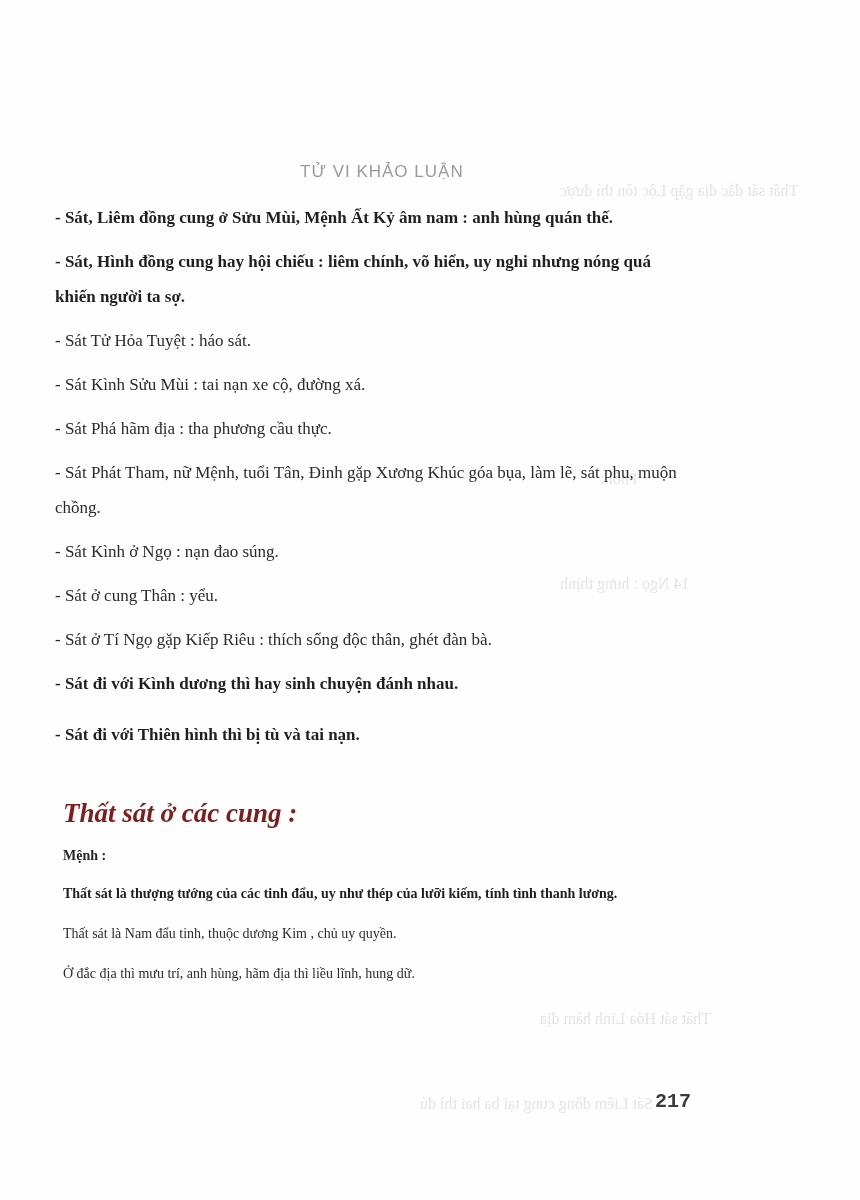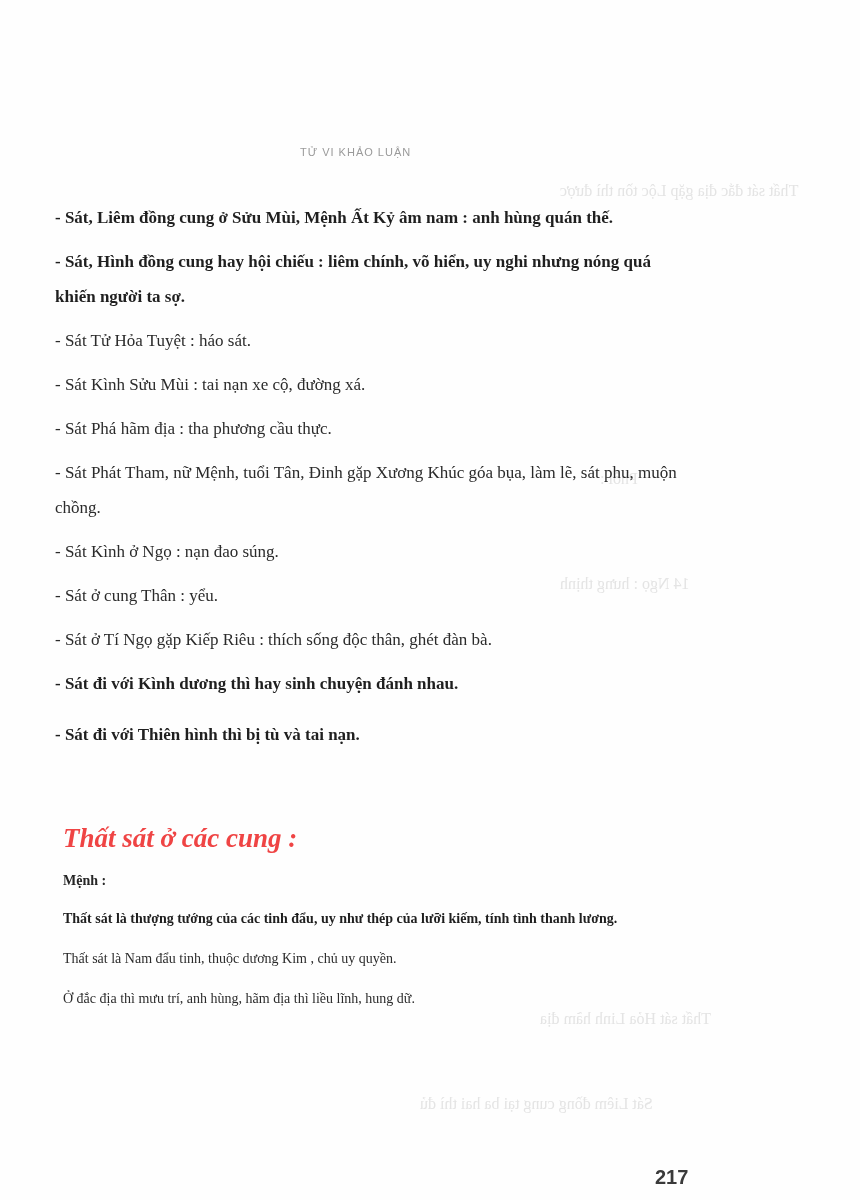--- a/index.html
+++ b/index.html
@@ -25,8 +25,8 @@
     .running-head {
       position: absolute;
       left: 300px;
-      top: 146px;
-      font-size: 11px;
+      top: 162px;
+      font-size: 17px;
       letter-spacing: 1px;
       color: #9a9a9a;
       font-family: "Liberation Sans", sans-serif;

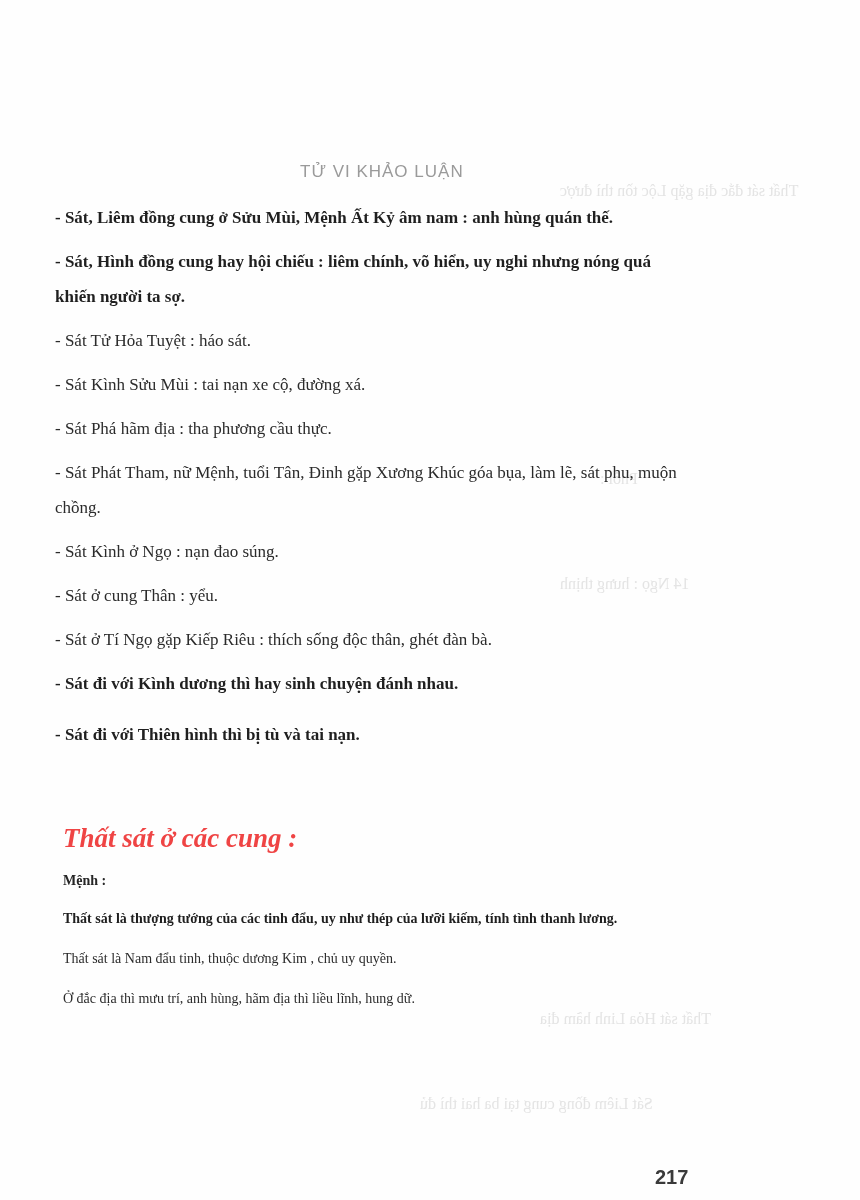--- a/index.html
+++ b/index.html
@@ -51,8 +51,8 @@
     .section-heading {
       font-style: italic;
       font-size: 27px;
-      color: #ef4444;
-      margin: 68px 0 10px 8px;
+      color: #7f1d1d;
+      margin: 43px 0 10px 8px;
       line-height: 36px;
     }
     .sub-heading {

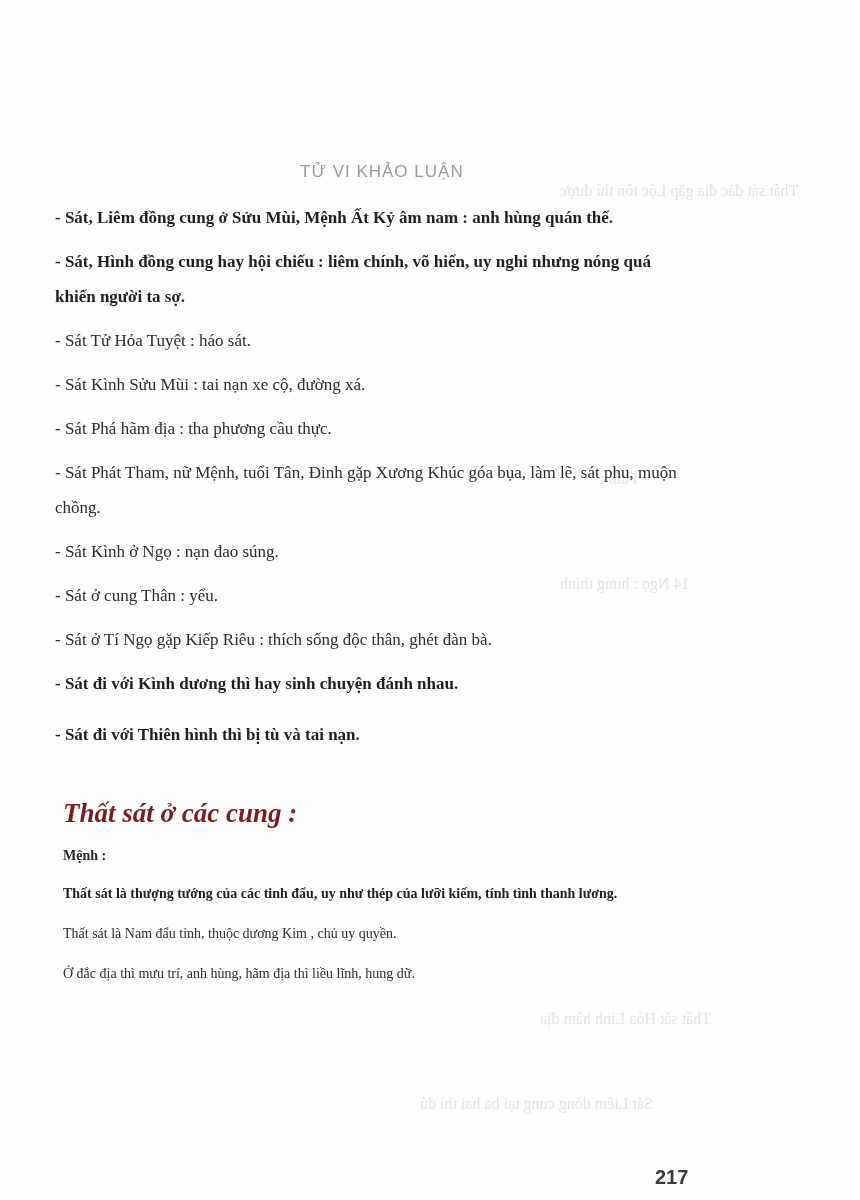--- a/index.html
+++ b/index.html
@@ -75,10 +75,10 @@
     .page-number {
       position: absolute;
       left: 655px;
-      top: 1166px;
+      top: 1090px;
       font-size: 20px;
       font-weight: bold;
-      font-family: Liberation Sans, sans-serif;
+      font-family: Liberation Mono, monospace;
       color: #3a3a3a;
     }
     .bleed {

